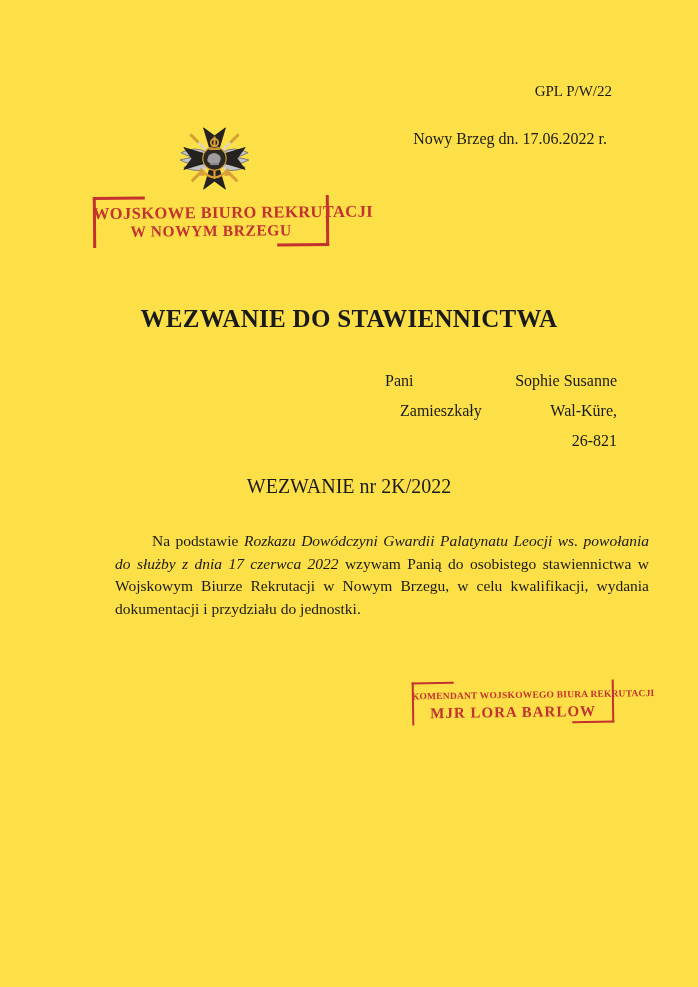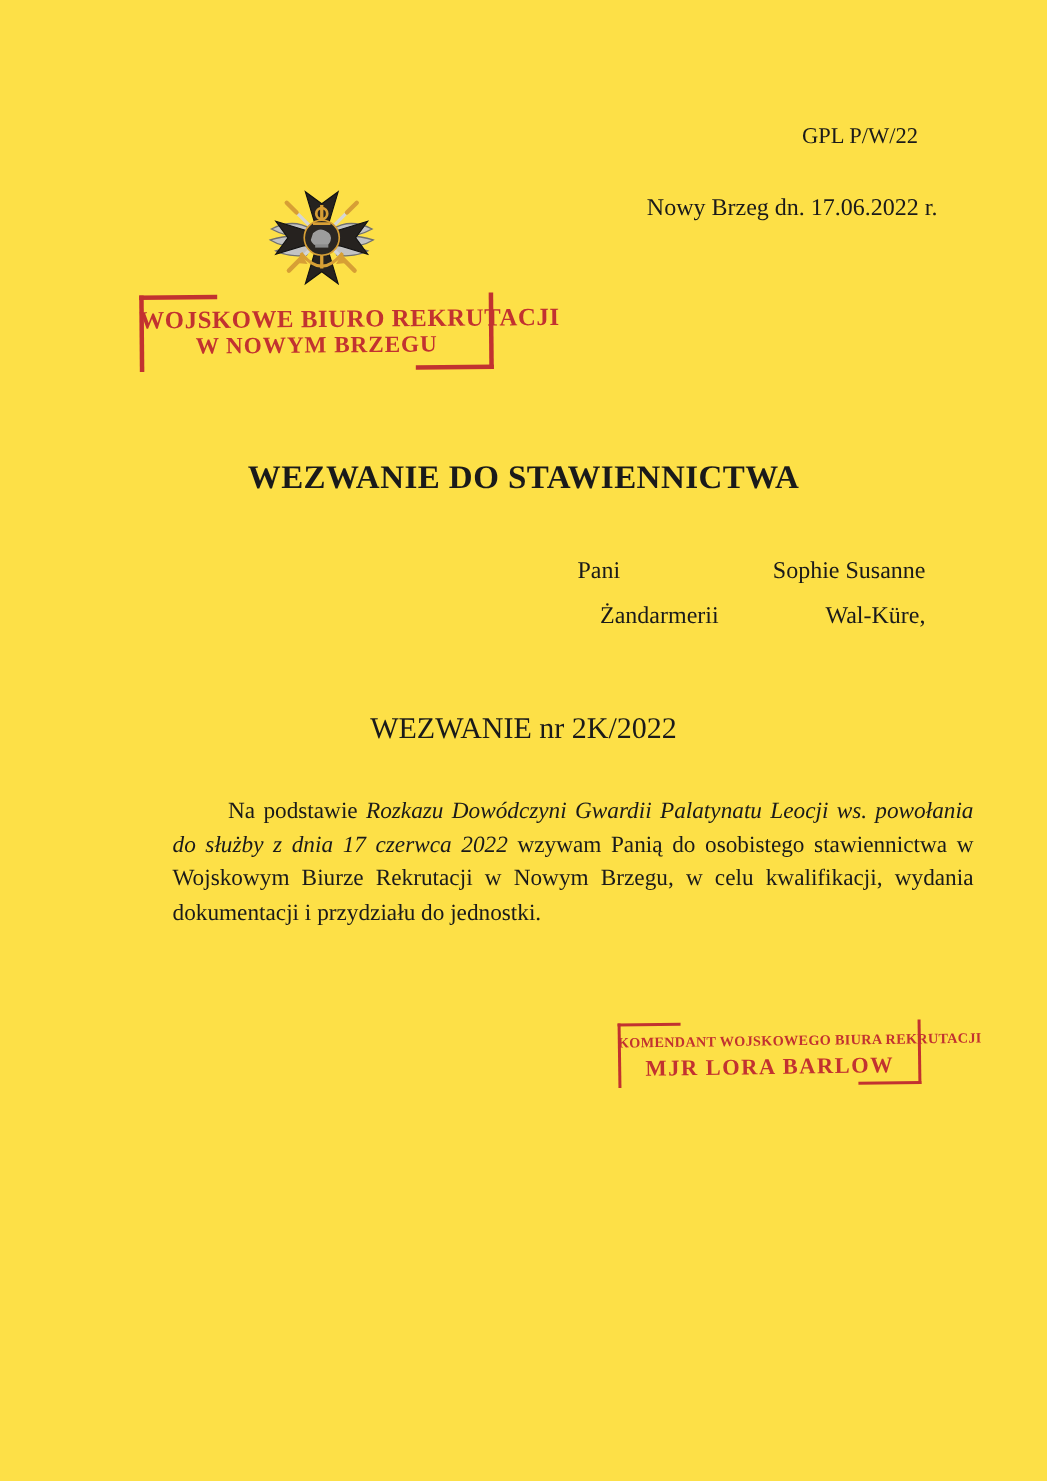--- a/index.html
+++ b/index.html
@@ -22,7 +22,7 @@
   .date {
     position: absolute;
     top: 130px;
-    right: 73px;
+    right: 91px;
     font-size: 16px;
   }
 

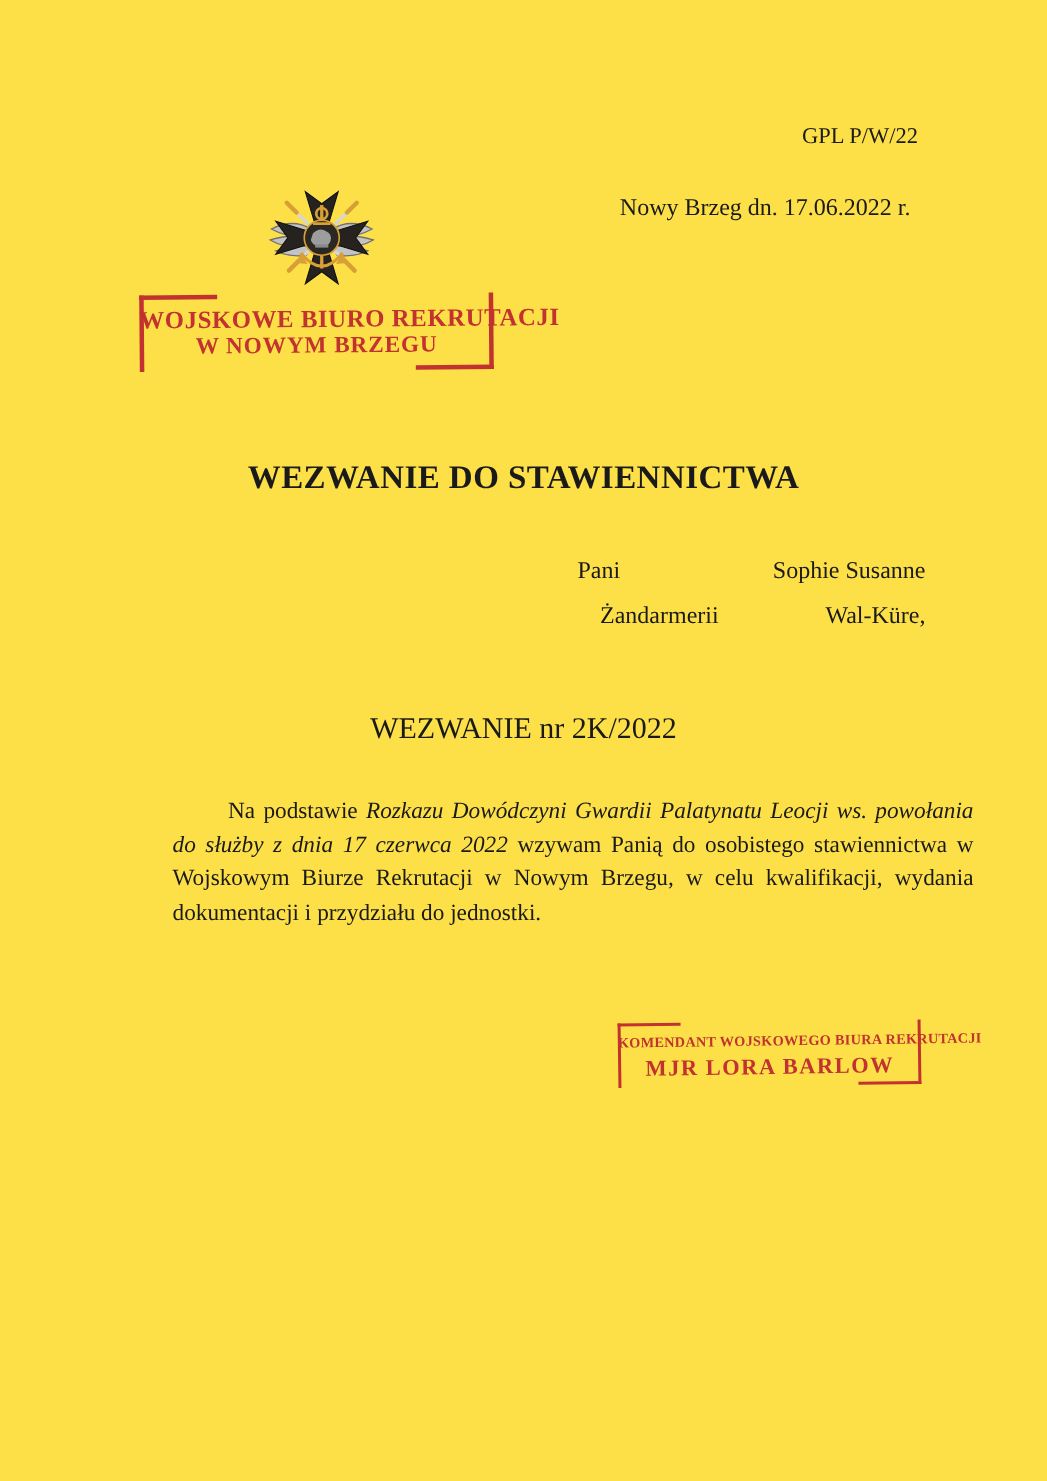--- a/index.html
+++ b/index.html
@@ -106,7 +106,7 @@
     width: 698px;
     margin: 0;
     text-align: center;
-    font-size: 22px;
+    font-size: 25px;
     font-weight: bold;
     letter-spacing: 0.3px;
   }

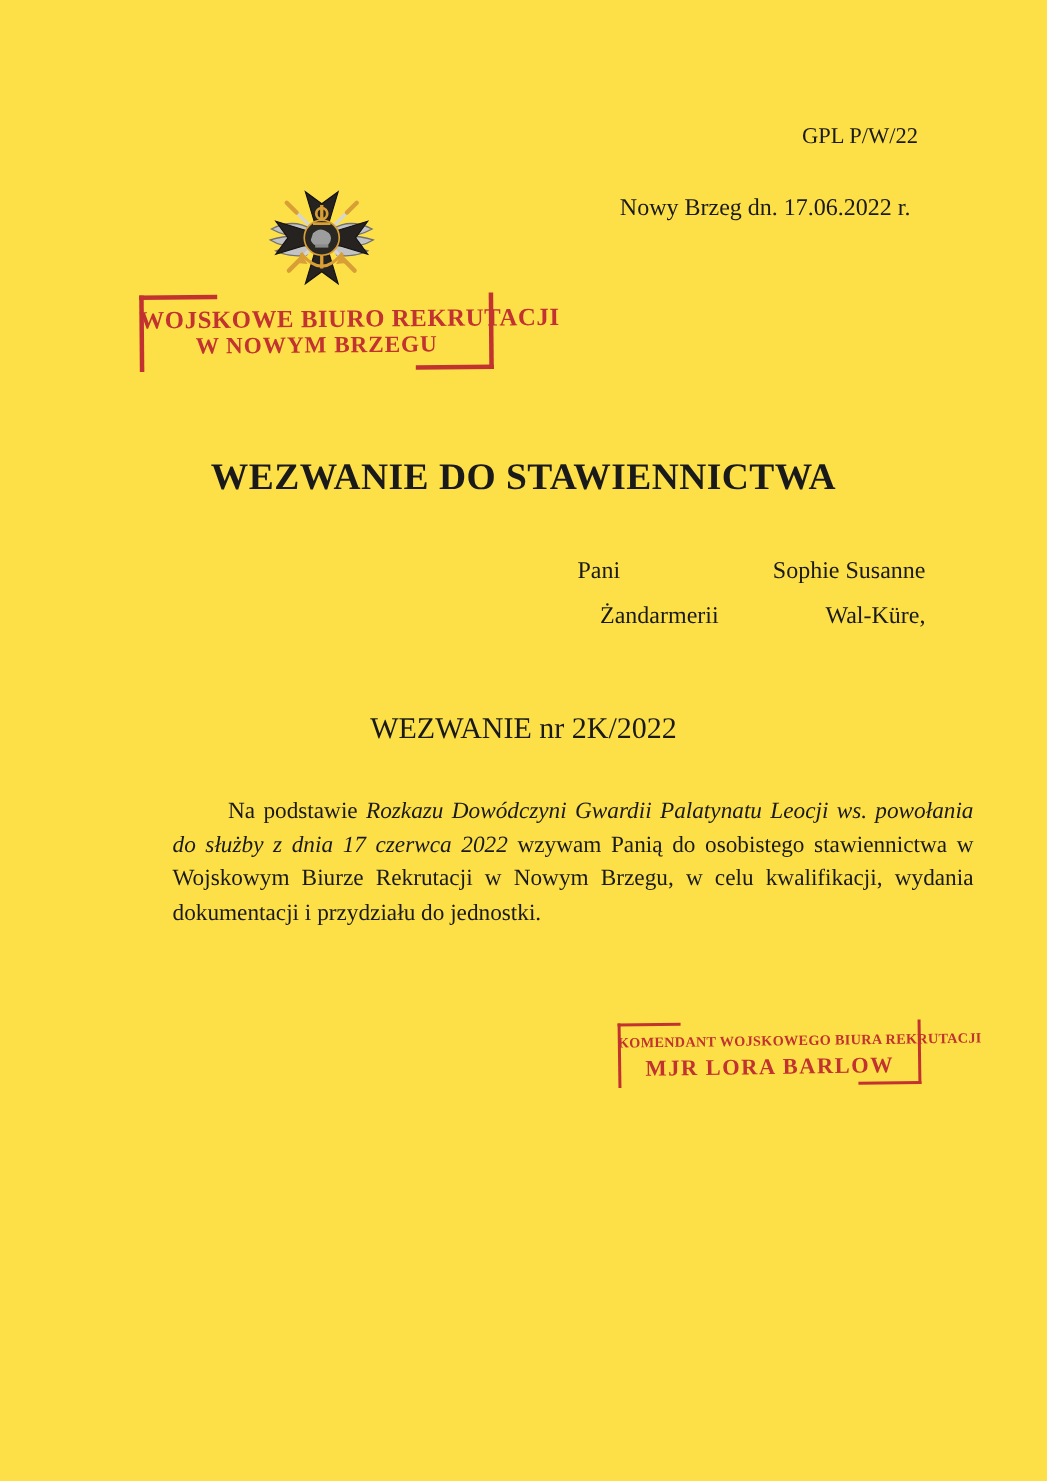--- a/index.html
+++ b/index.html
@@ -215,7 +215,7 @@
       <span class="r-value">Sophie Susanne</span>
     </div>
     <div class="r-row">
-      <span class="r-label">Żandarmerii</span>
+      <span class="r-label">Zamieszkały</span>
       <span class="r-value">Wal-Küre,</span>
     </div>
   </div>

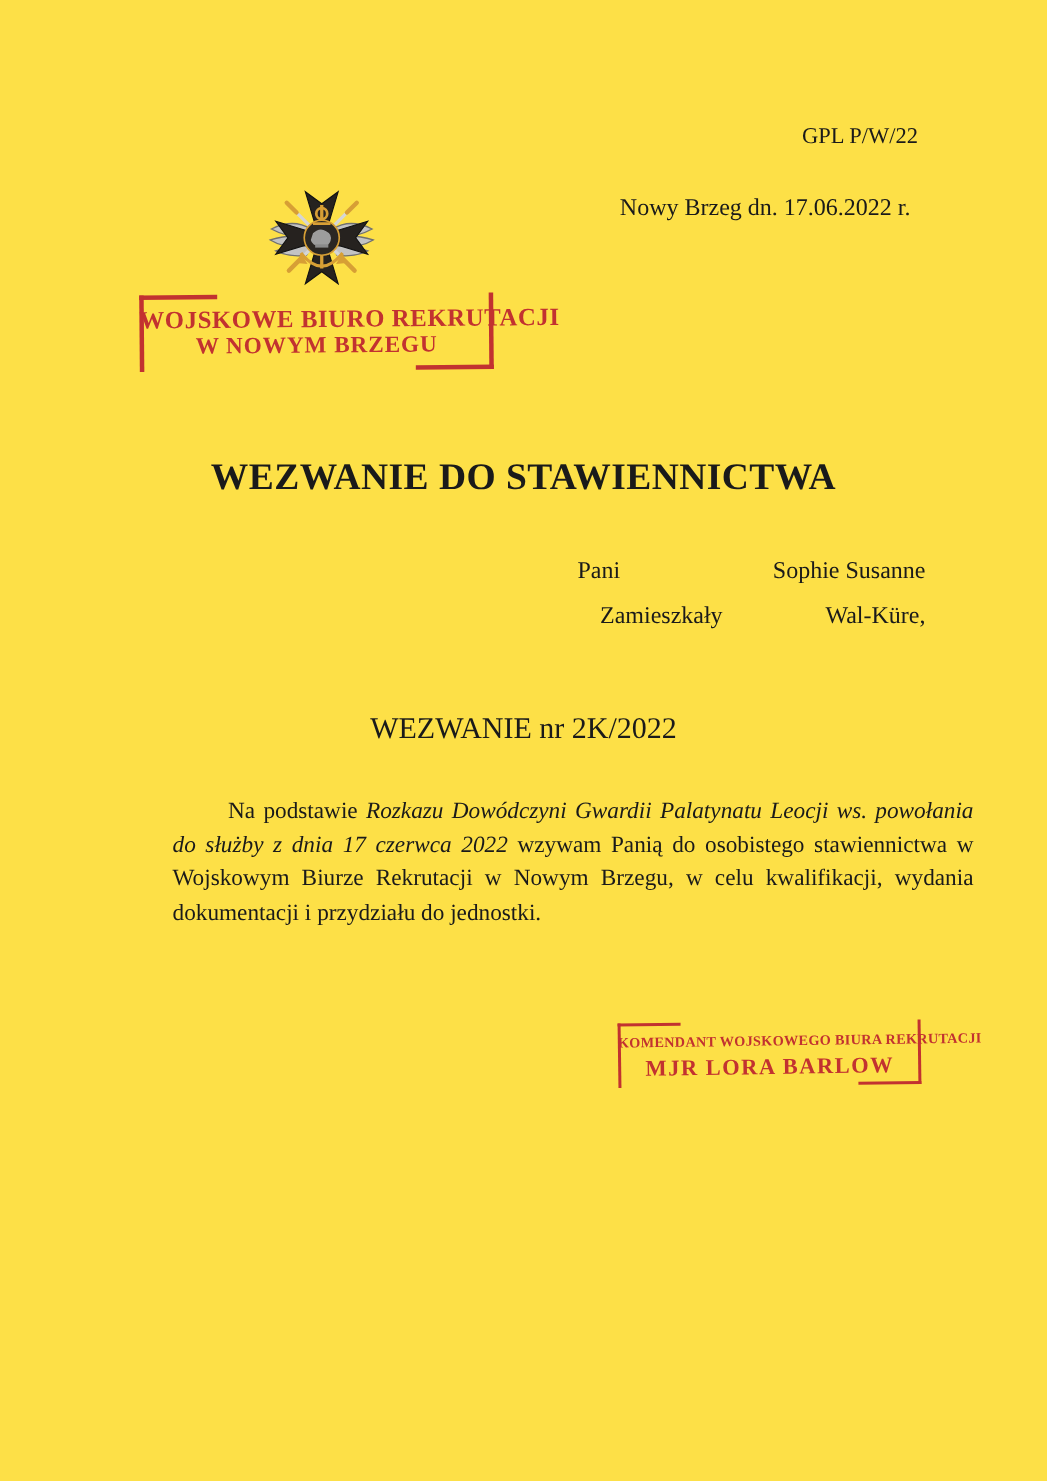--- a/index.html
+++ b/index.html
@@ -218,6 +218,10 @@
       <span class="r-label">Zamieszkały</span>
       <span class="r-value">Wal-Küre,</span>
     </div>
+    <div class="r-row">
+      <span class="r-label"></span>
+      <span class="r-value">26-821</span>
+    </div>
   </div>
 
   <div class="subject">WEZWANIE nr 2K/2022</div>

